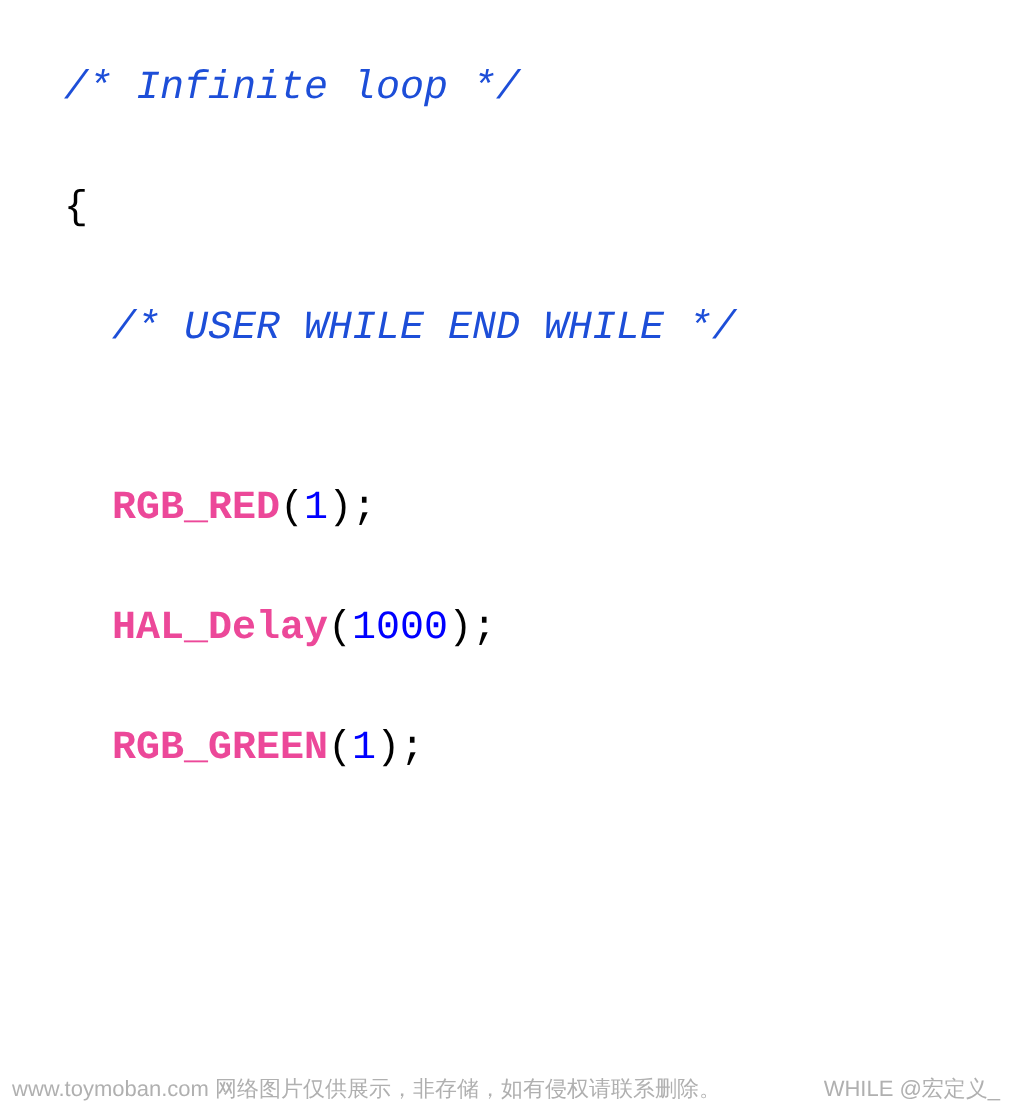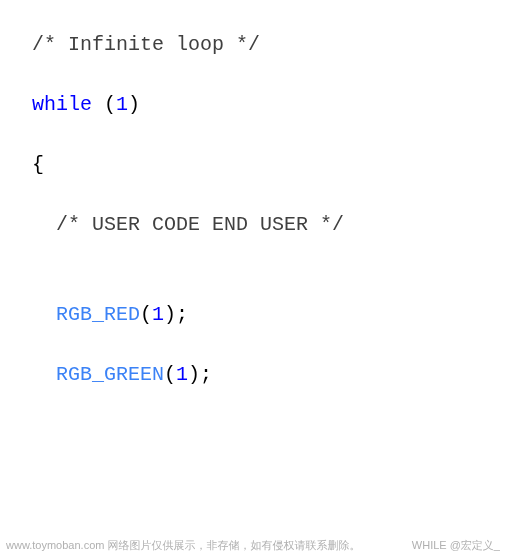--- a/index.html
+++ b/index.html
@@ -21,7 +21,7 @@
     .line {
       display: block;
     }
-    .comment { color: #404040; }
+    .comment { color: #1d4ed8; font-style: italic; }
     .keyword { color: #0000ff; }
     .number  { color: #0000ff; }
     .func    { color: #3b82f6; }

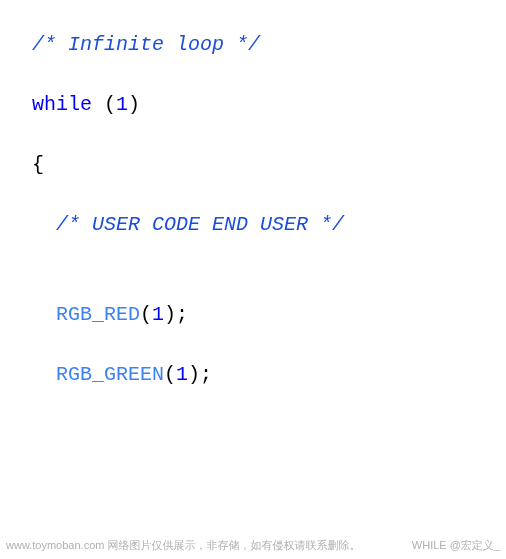--- a/index.html
+++ b/index.html
@@ -51,7 +51,6 @@
 
 <div class="code-area">
 <span class="line"><span class="comment">  /* Infinite loop */</span></span>
-<span class="line">  <span class="keyword">while</span><span class="punct"> (</span><span class="number">1</span><span class="punct">)</span></span>
 <span class="line"><span class="brace">  {</span></span>
 <span class="line"><span class="comment">    /* USER CODE END USER */</span></span>
 <span class="line"></span>

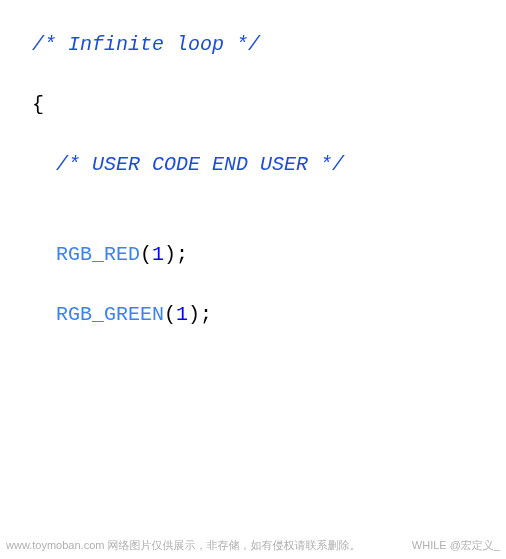--- a/index.html
+++ b/index.html
@@ -52,7 +52,7 @@
 <div class="code-area">
 <span class="line"><span class="comment">  /* Infinite loop */</span></span>
 <span class="line"><span class="brace">  {</span></span>
-<span class="line"><span class="comment">    /* USER CODE END USER */</span></span>
+<span class="line"><span class="comment">    /* USER WHILE END WHILE */</span></span>
 <span class="line"></span>
 <span class="line"><span class="func">    RGB_RED</span><span class="punct">(</span><span class="number">1</span><span class="punct">);</span></span>
 <span class="line"><span class="func">    RGB_GREEN</span><span class="punct">(</span><span class="number">1</span><span class="punct">);</span></span>

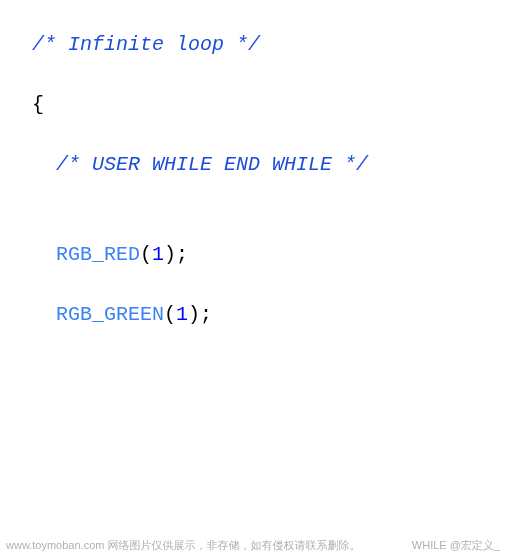--- a/index.html
+++ b/index.html
@@ -24,7 +24,7 @@
     .comment { color: #1d4ed8; font-style: italic; }
     .keyword { color: #0000ff; }
     .number  { color: #0000ff; }
-    .func    { color: #3b82f6; }
+    .func    { color: #ec4899; font-weight: bold; }
     .punct   { color: #000000; }
     .brace   { color: #000000; }
     .watermark-bottom {

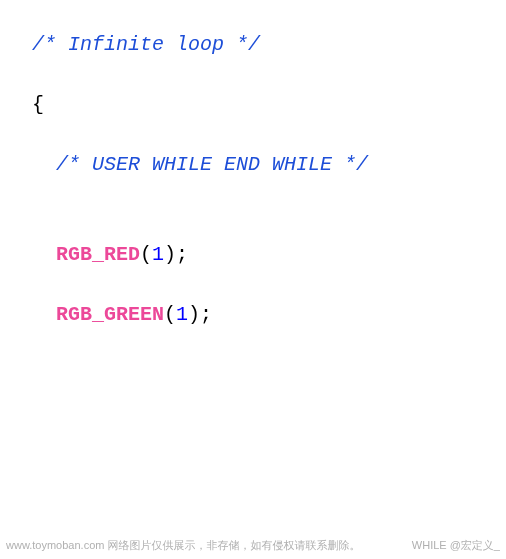--- a/index.html
+++ b/index.html
@@ -55,6 +55,7 @@
 <span class="line"><span class="comment">    /* USER WHILE END WHILE */</span></span>
 <span class="line"></span>
 <span class="line"><span class="func">    RGB_RED</span><span class="punct">(</span><span class="number">1</span><span class="punct">);</span></span>
+<span class="line"><span class="func">    HAL_Delay</span><span class="punct">(</span><span class="number">1000</span><span class="punct">);</span></span>
 <span class="line"><span class="func">    RGB_GREEN</span><span class="punct">(</span><span class="number">1</span><span class="punct">);</span></span>
 
 

